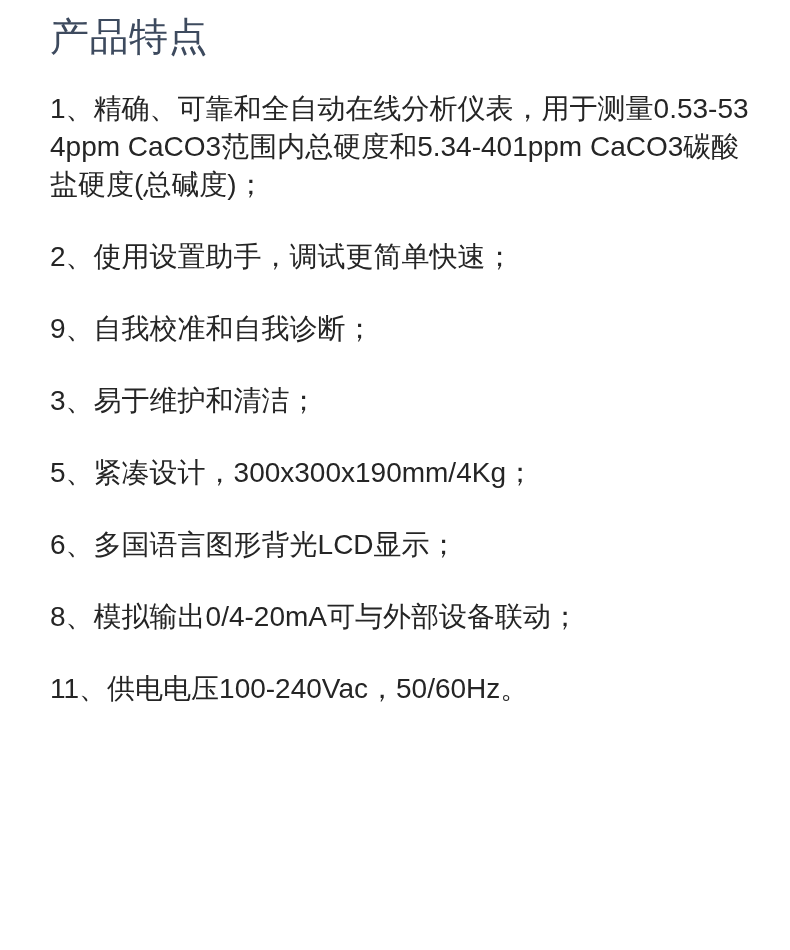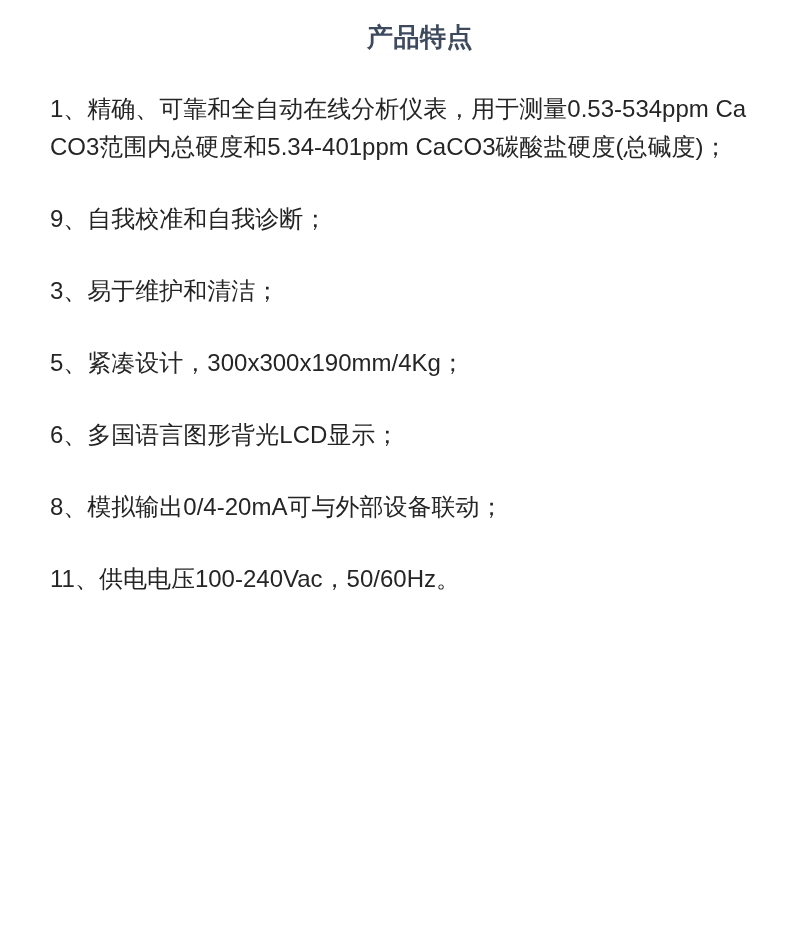--- a/index.html
+++ b/index.html
@@ -17,10 +17,10 @@
   }
   .title {
     margin: 16px 0 0 50px;      
-    text-align: center;
-    font-size: 26px;
+    text-align: left;
+    font-size: 39px;
     line-height: 42px;
-    font-weight: 700;
+    font-weight: 400;
     color: #3d4a5e;
     letter-spacing: 0.5px;
   }

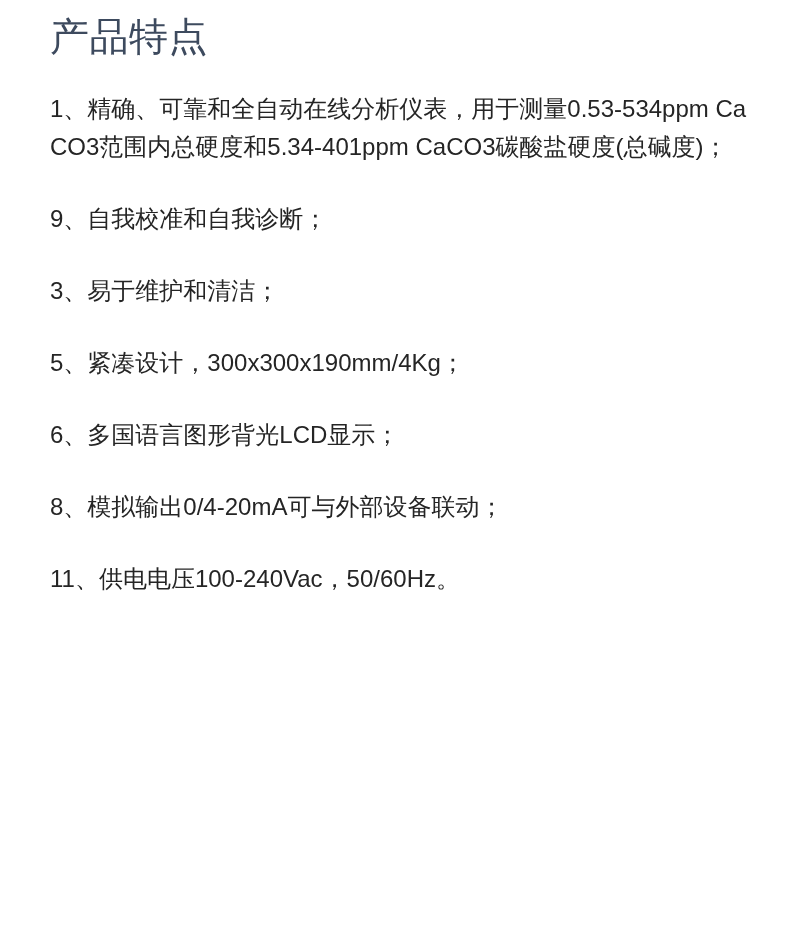--- a/index.html
+++ b/index.html
@@ -29,7 +29,7 @@
     width: 700px;
   }
   .feature {
-    font-size: 24px;
+    font-size: 28px;
     line-height: 38px;
     color: #252525;
     margin: 0 0 34px 0;

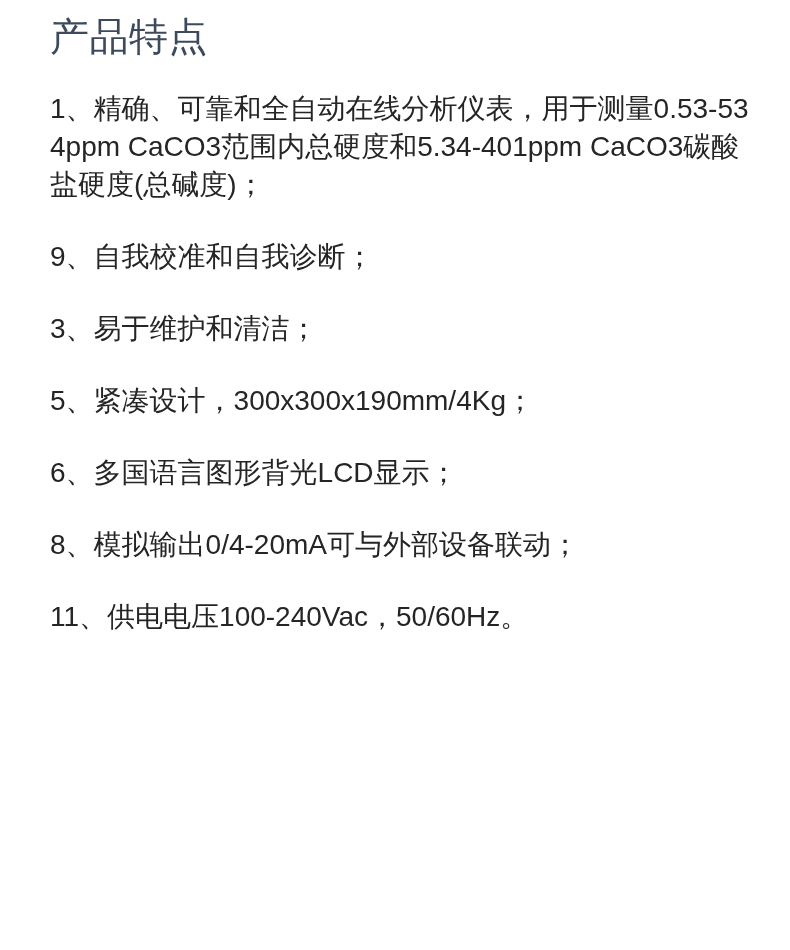--- a/index.html
+++ b/index.html
@@ -46,6 +46,7 @@
 
   <div class="features">
     <p class="feature">1、精确、可靠和全自动在线分析仪表，用于测量0.53-534ppm CaCO3范围内总硬度和5.34-401ppm CaCO3碳酸盐硬度(总碱度)；</p>
+    <p class="feature">2、使用设置助手，调试更简单快速；</p>
     <p class="feature">9、自我校准和自我诊断；</p>
     <p class="feature">3、易于维护和清洁；</p>
     <p class="feature">5、紧凑设计，300x300x190mm/4Kg；</p>

